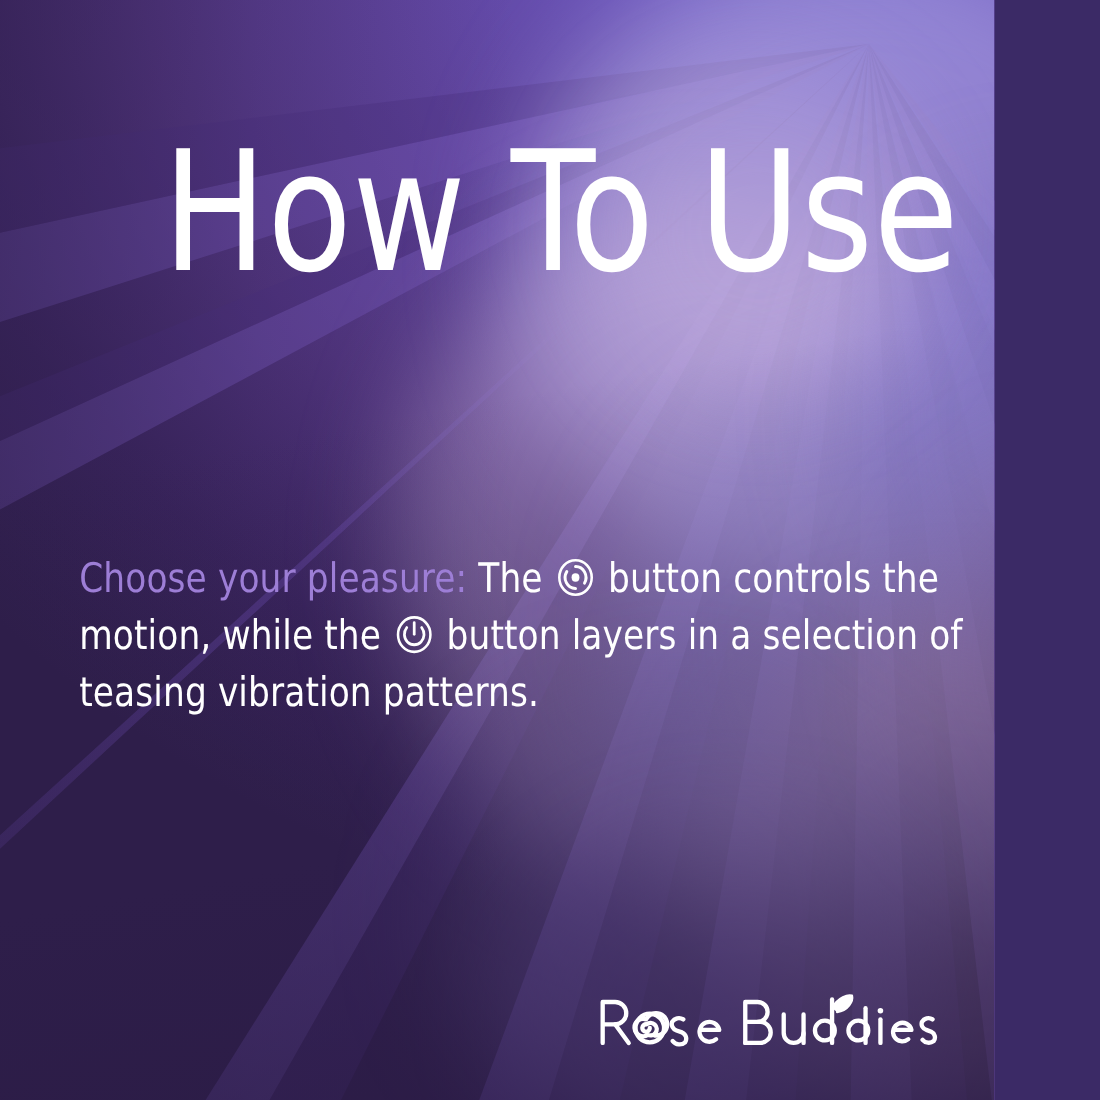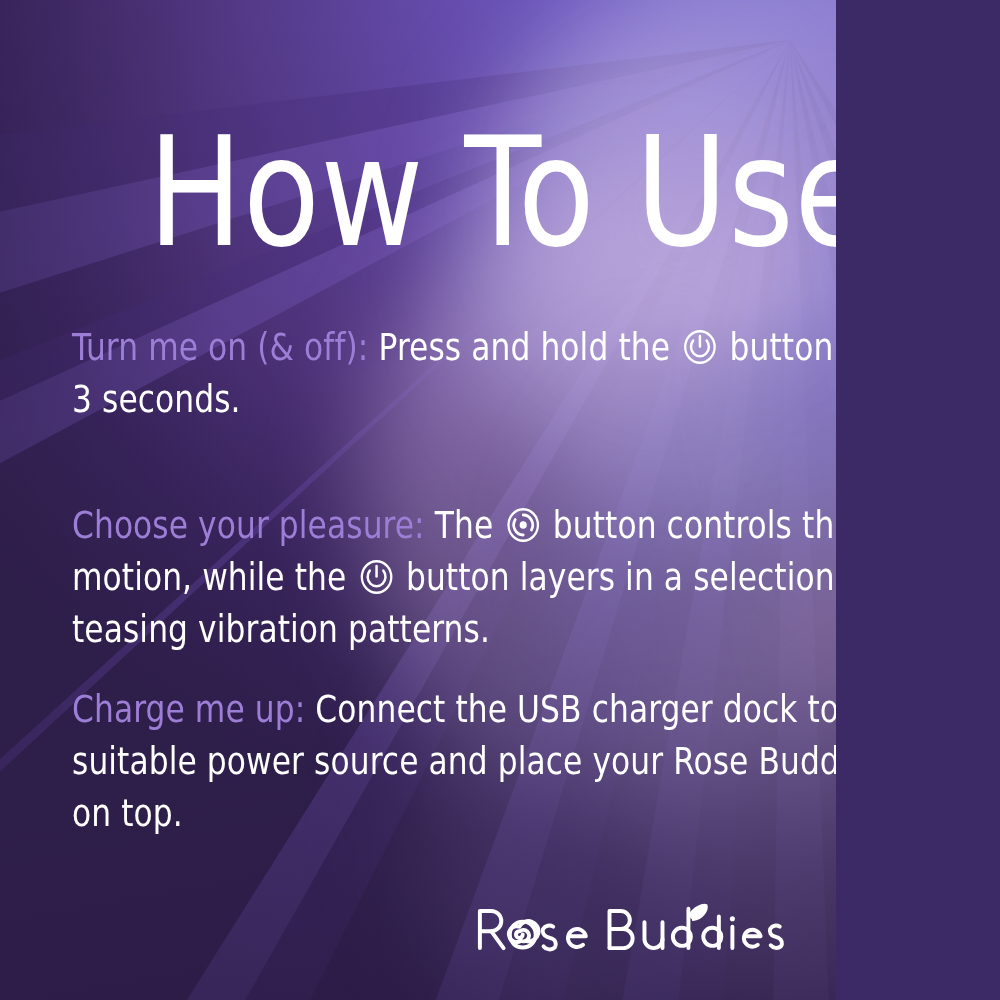--- a/index.html
+++ b/index.html
@@ -12,7 +12,7 @@
 
   #poster {
     position:relative;
-    width:836px; height:1000px;
+    width:904px; height:1000px;
     overflow:hidden;
     background:#5b3c97;
   }

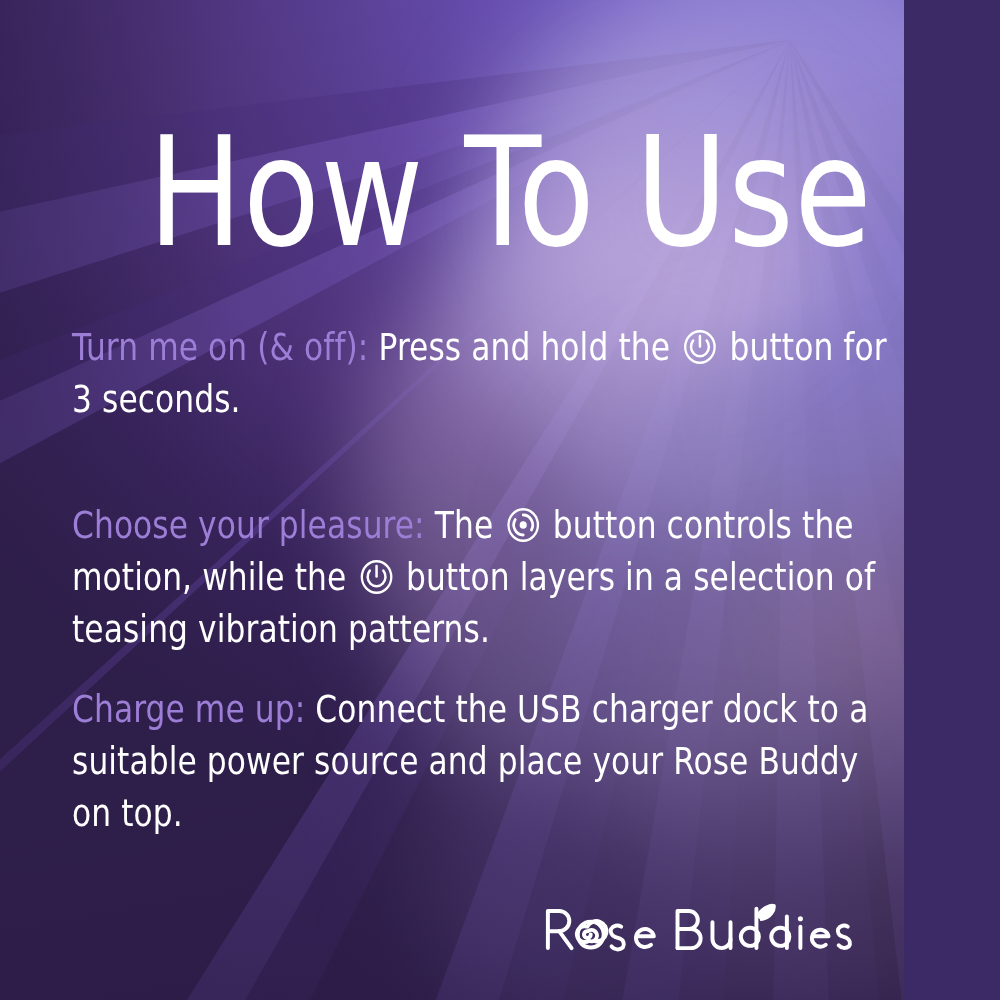--- a/index.html
+++ b/index.html
@@ -164,13 +164,6 @@
 
     <h1 class="title">How To Use</h1>
 
-    <div class="body-block p1">
-      <p class="para"><span class="lead">Turn me on (&amp; off):</span><span> Press and hold the </span><span class="ico"><svg viewBox="0 0 40 40" aria-hidden="true">
-            <circle cx="20" cy="20" r="16.5" fill="none" stroke="#ffffff" stroke-width="2.6"></circle>
-            <path d="M12.4 13.2 A 10 10 0 1 0 27.6 13.2" fill="none" stroke="#ffffff" stroke-width="2.8" stroke-linecap="round"></path>
-            <line x1="20" y1="8.5" x2="20" y2="19.5" stroke="#ffffff" stroke-width="2.8" stroke-linecap="round"></line>
-          </svg></span><span> button for 3 seconds.</span></p>
-    </div>
 
     <div class="body-block p2">
       <p class="para"><span class="lead">Choose your pleasure:</span><span> The </span><span class="ico"><svg viewBox="0 0 40 40" aria-hidden="true">

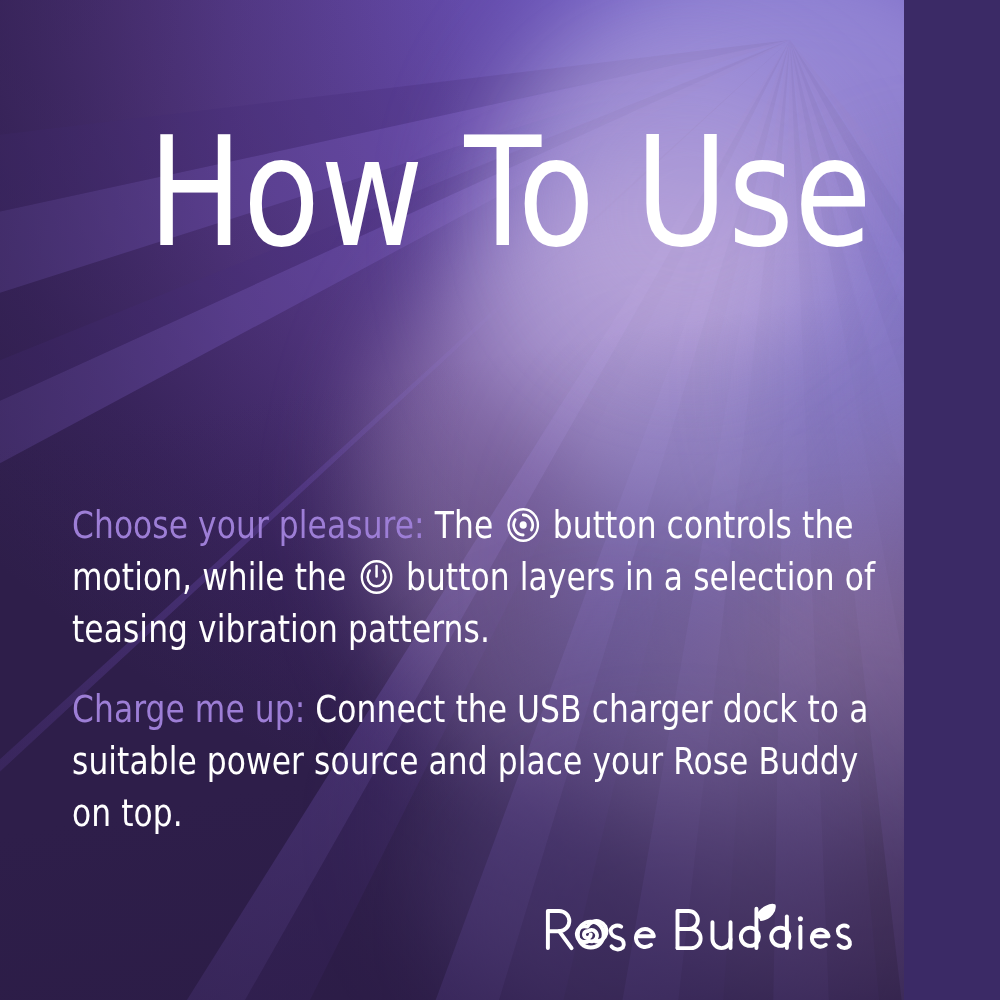--- a/index.html
+++ b/index.html
@@ -178,9 +178,6 @@
           </svg></span><span> button layers in a selection of teasing vibration patterns.</span></p>
     </div>
 
-    <div class="body-block p3">
-      <p class="para"><span class="lead">Charge me up:</span><span> Connect the USB charger dock to a suitable power source and place your Rose Buddy on top.</span></p>
-    </div>
 
     <div class="logo">
       <svg class="logo-svg" viewBox="0 0 560 110" aria-hidden="true">

